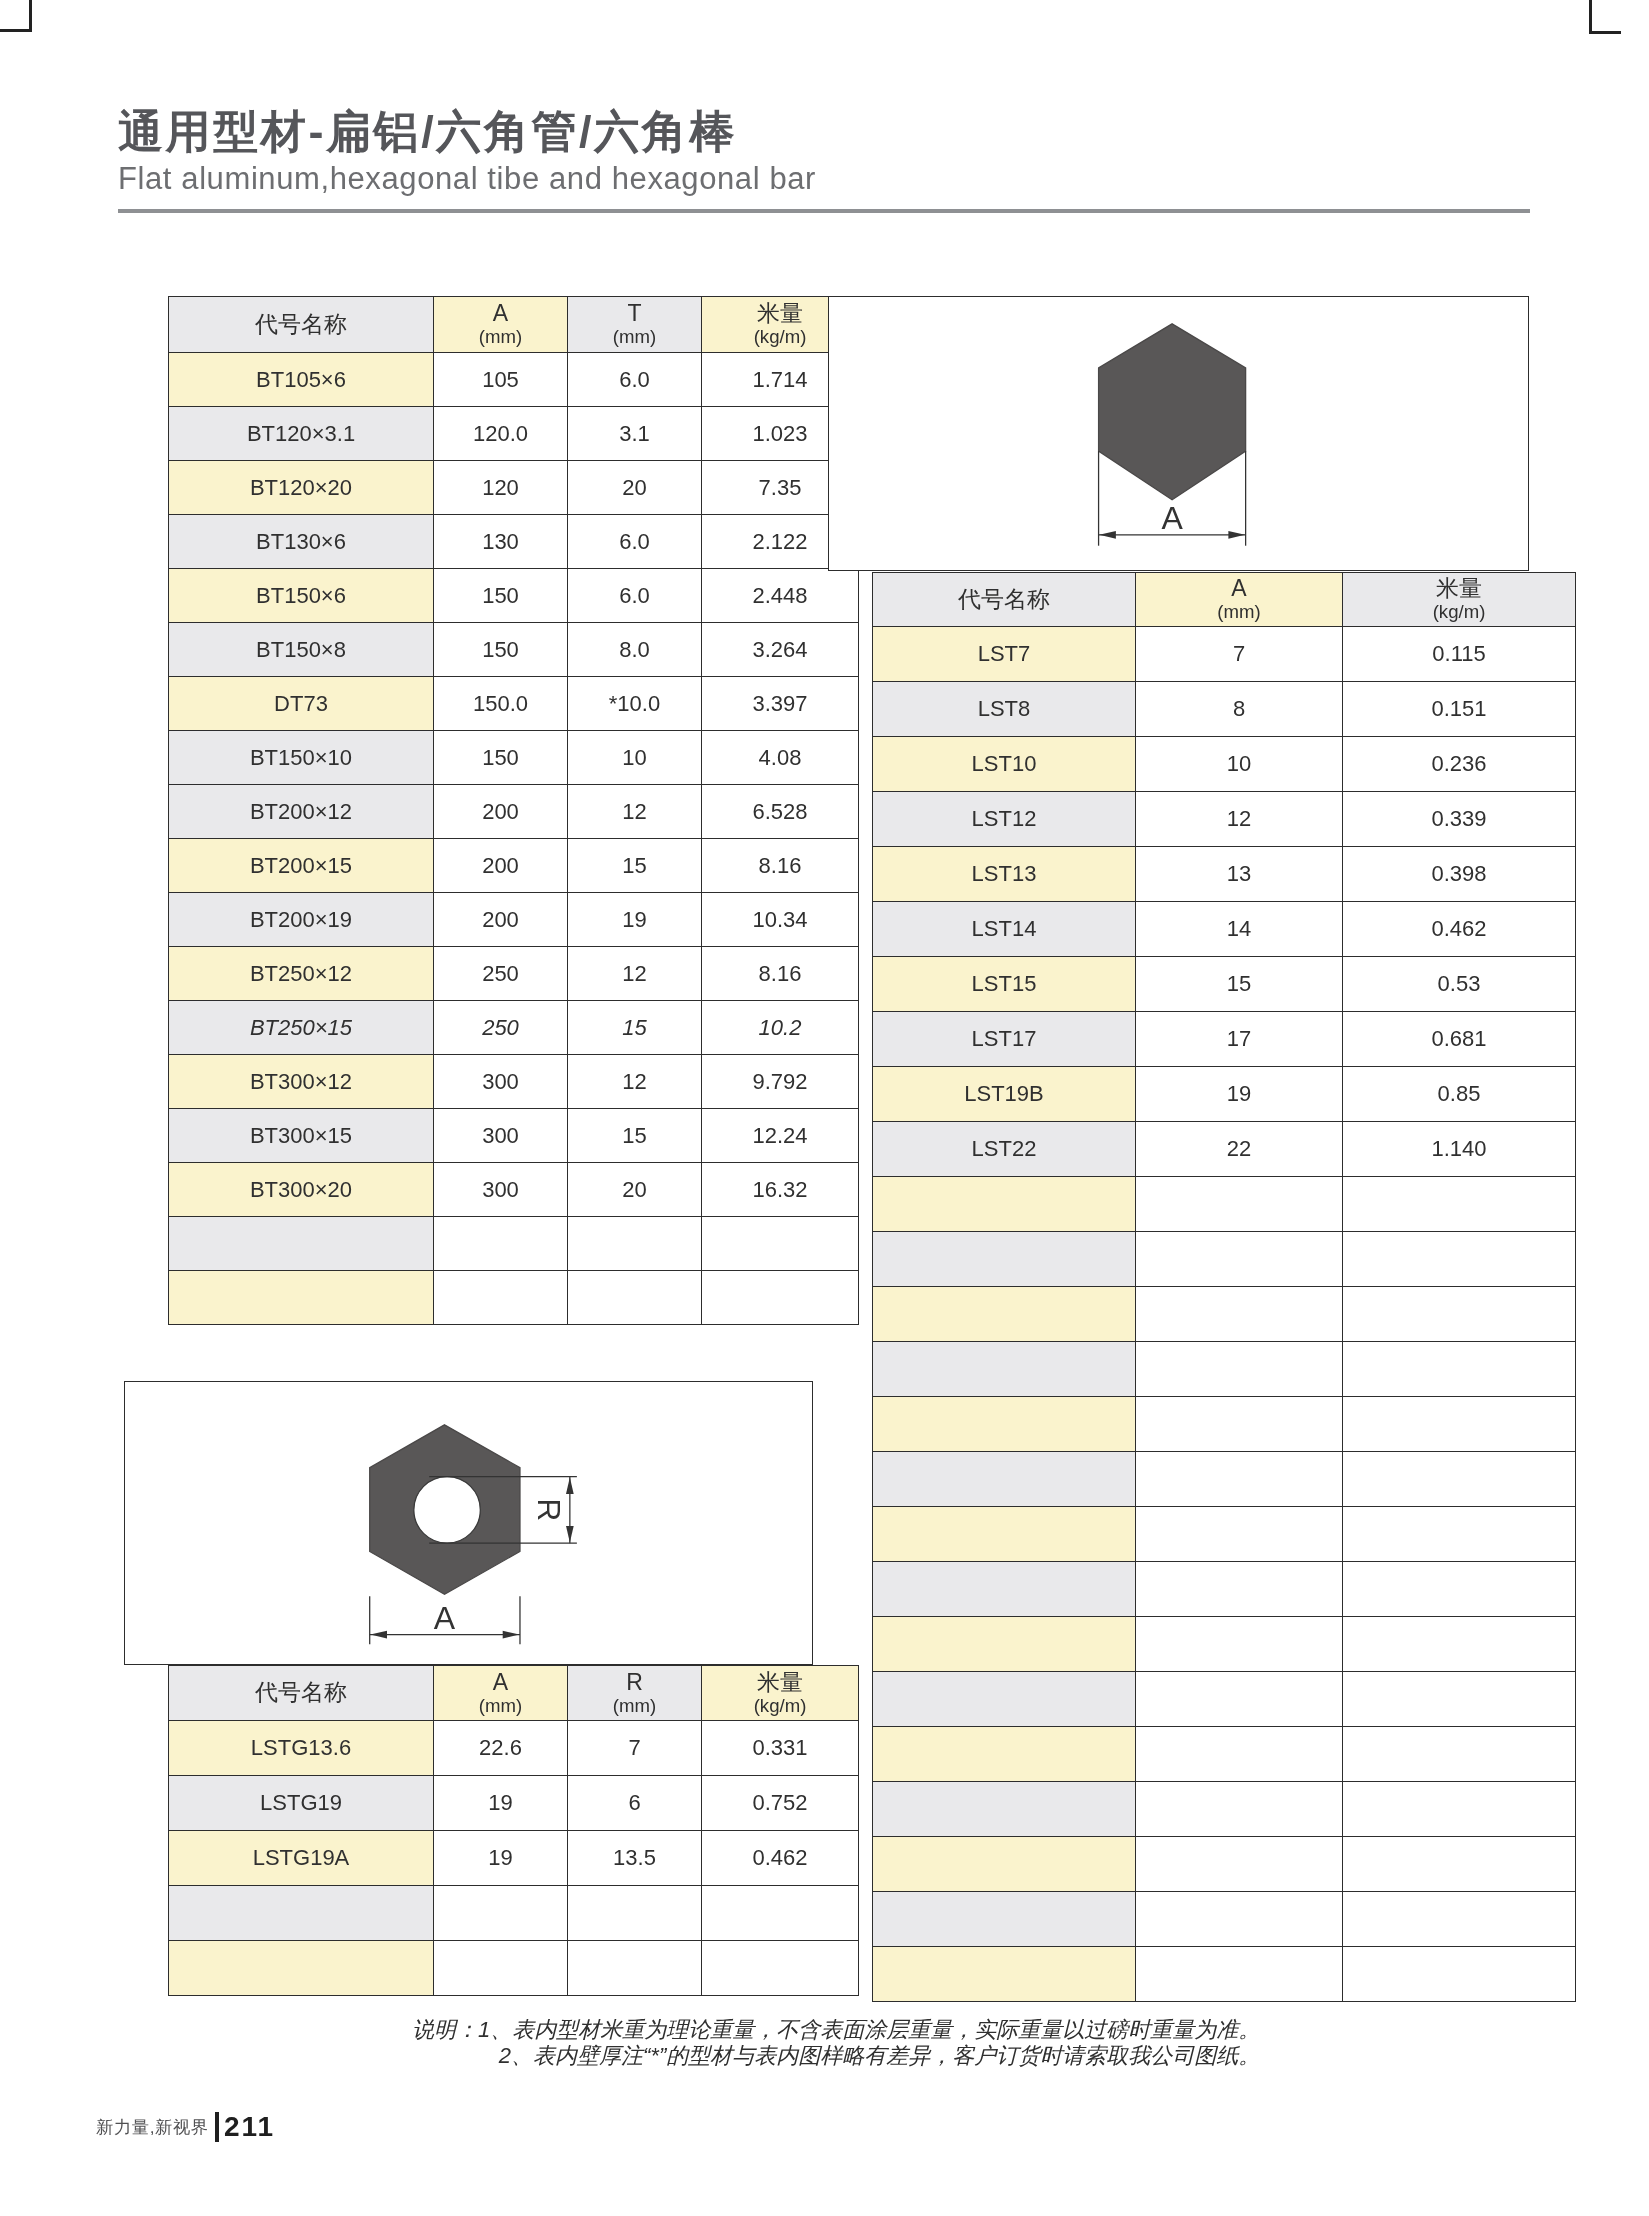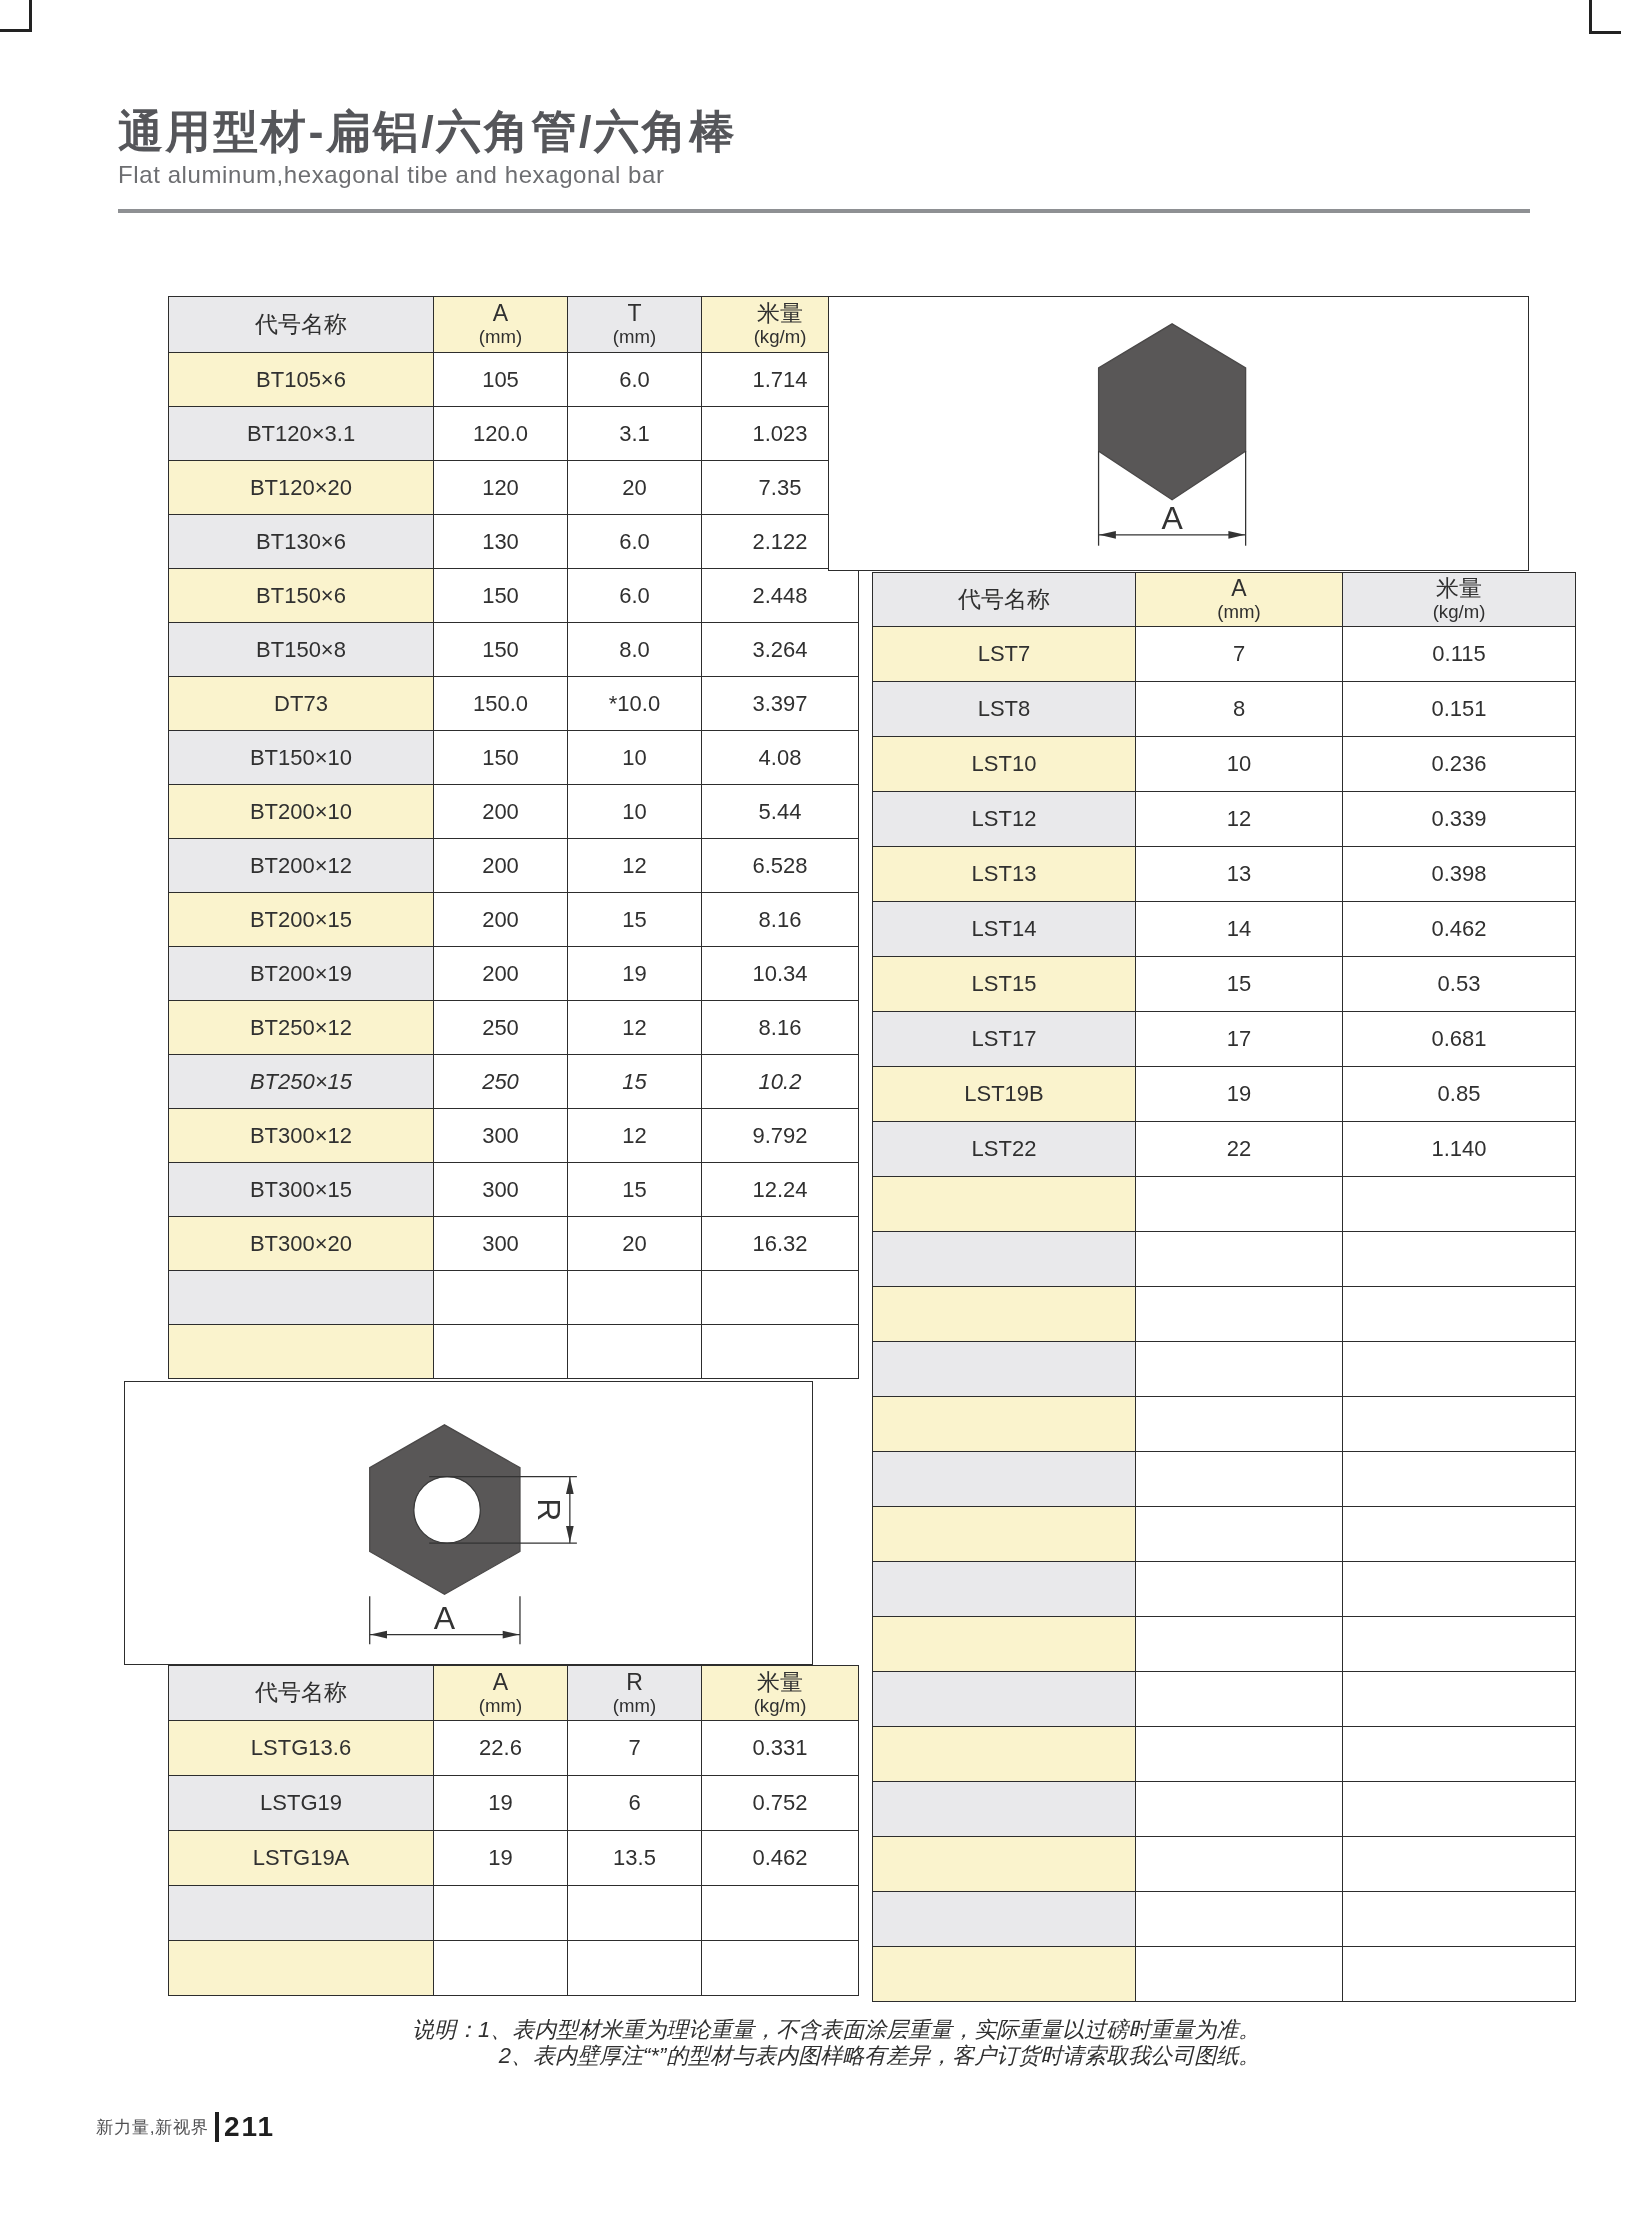--- a/index.html
+++ b/index.html
@@ -20,7 +20,7 @@
   
   .page-title{position:absolute;left:118px;top:102px;font-size:45px;font-weight:bold;
     color:var(--title);letter-spacing:2.6px;white-space:nowrap;}
-  .page-subtitle{position:absolute;left:118px;top:161px;font-size:24px;color:var(--subtitle);
+  .page-subtitle{position:absolute;left:118px;top:161px;font-size:31px;color:var(--subtitle);
     letter-spacing:0.6px;white-space:nowrap;}
   .title-rule{position:absolute;left:118px;top:209px;width:1412px;height:3.8px;background:var(--rule);}
   

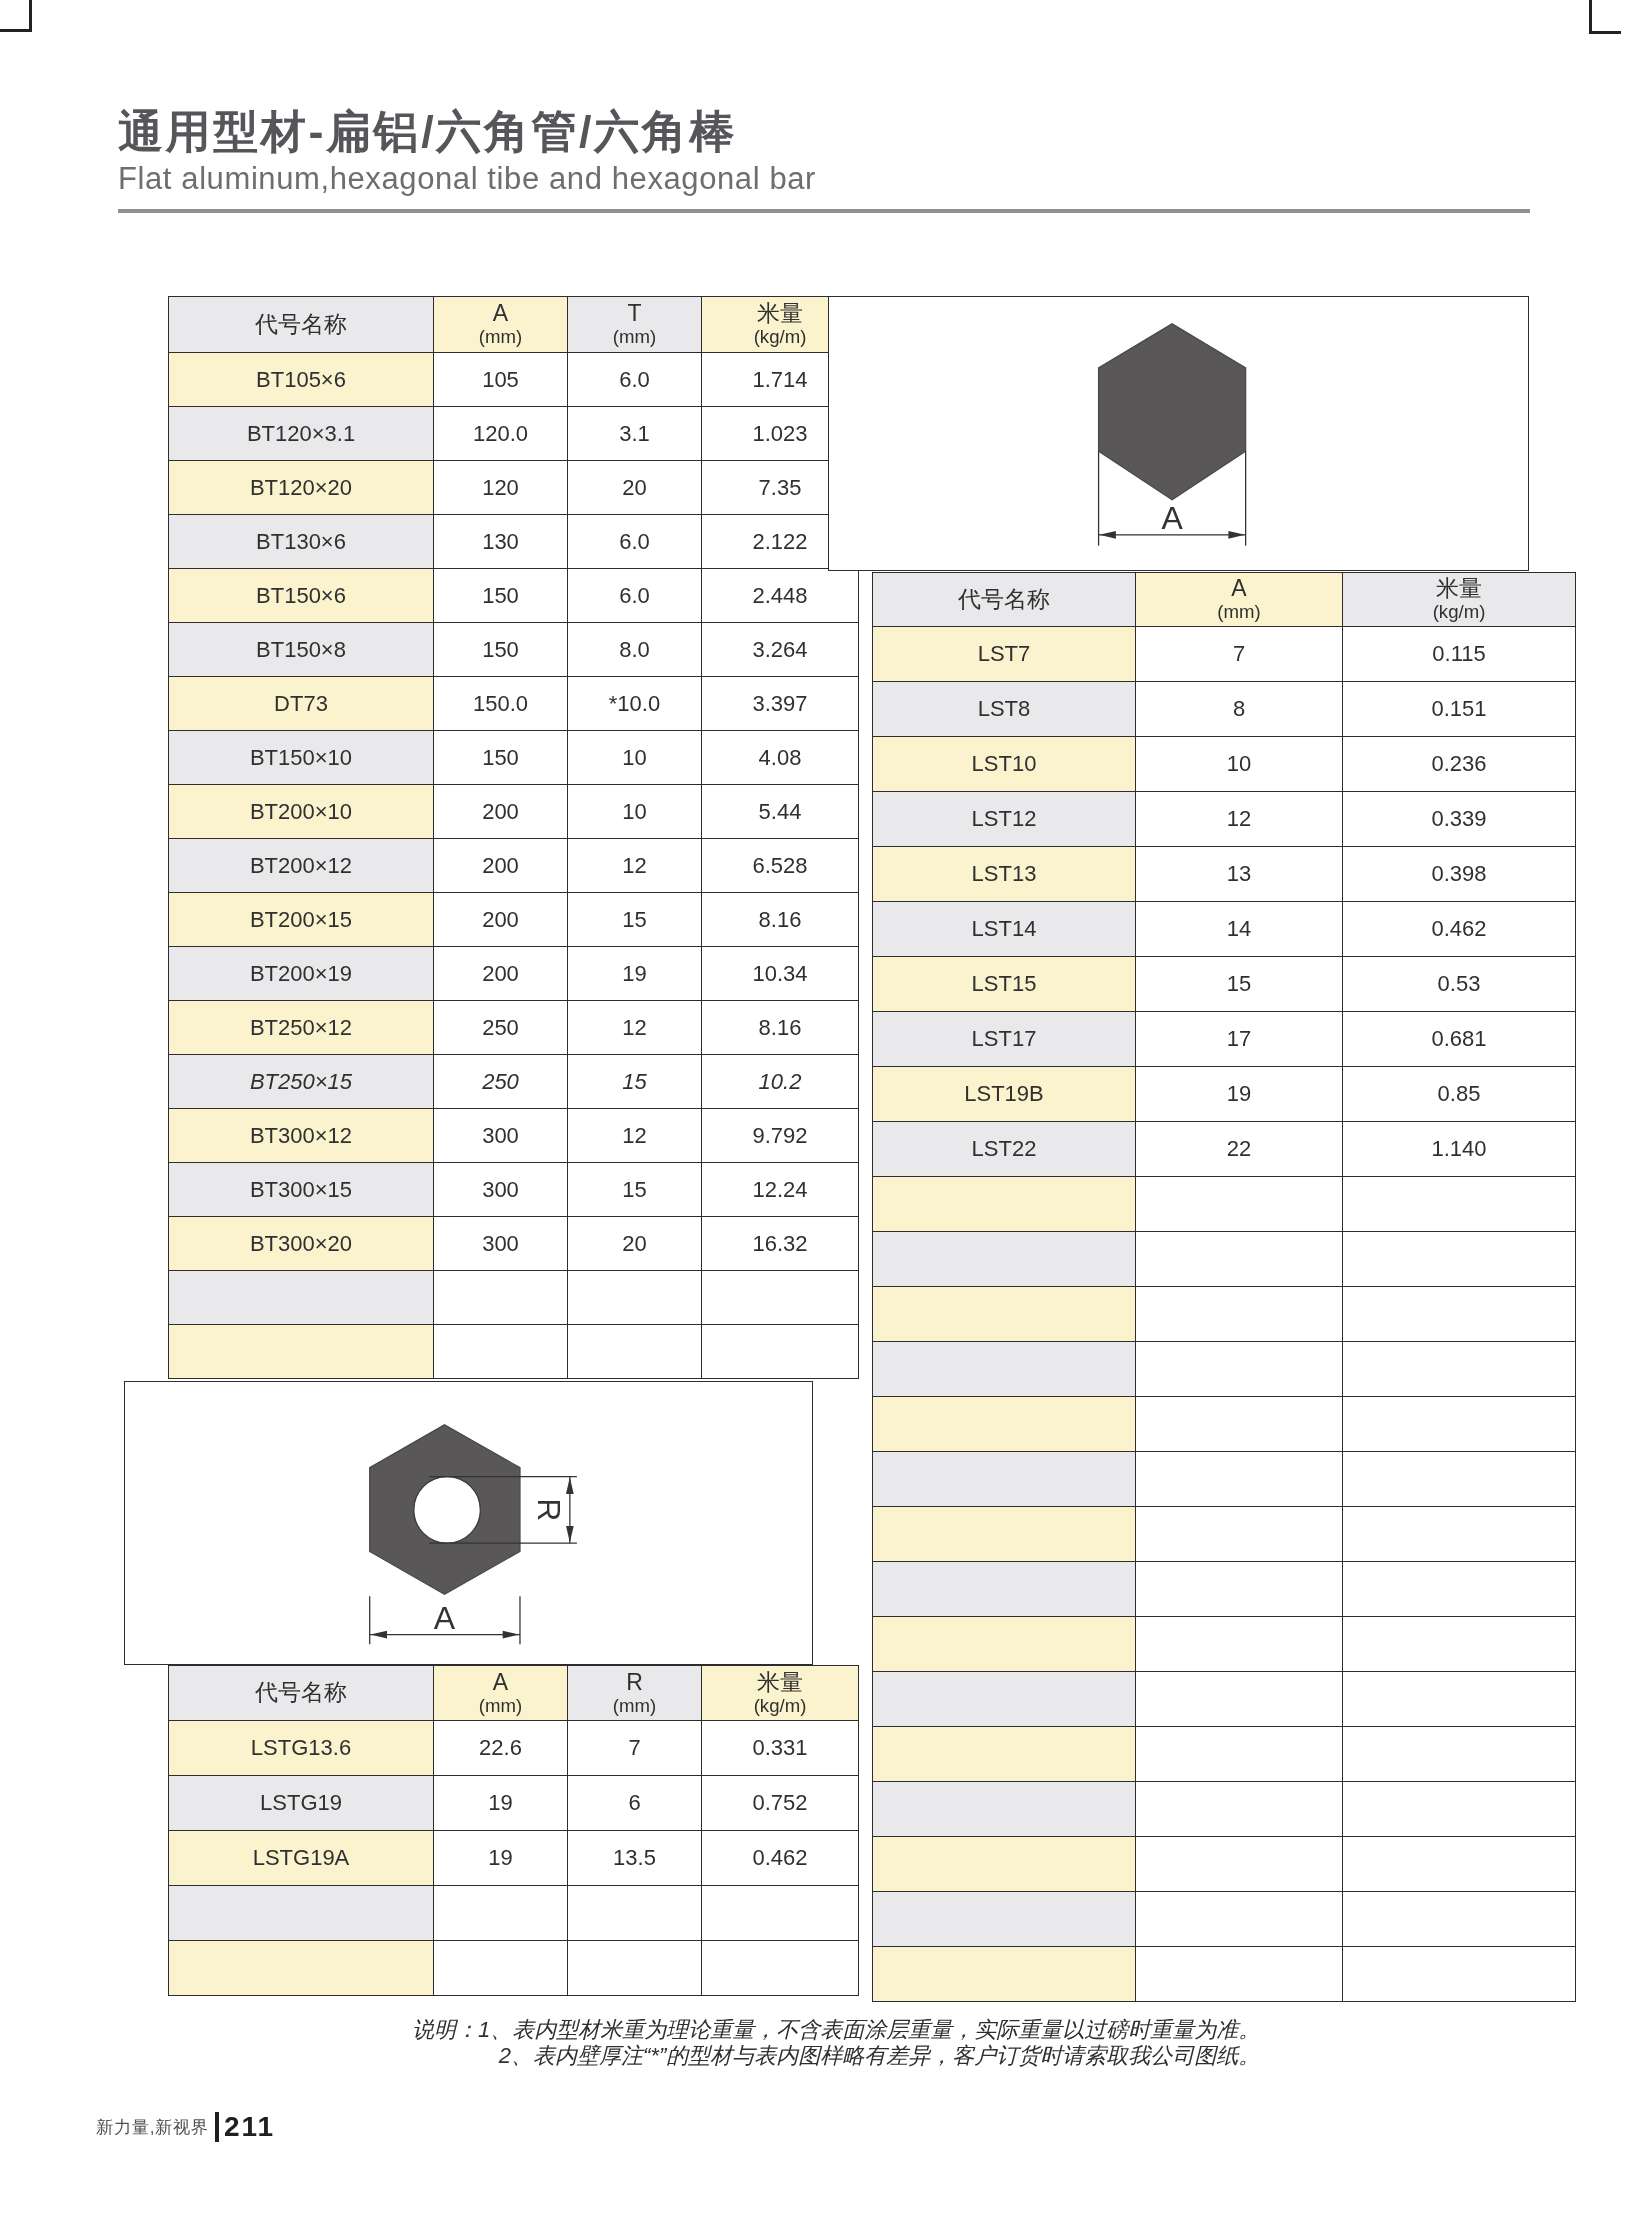--- a/index.html
+++ b/index.html
@@ -138,12 +138,6 @@
           <td>4.08</td>
         </tr>
         <tr style="height: 54px;">
-          <td class="tone-yellow">BT200×10</td>
-          <td>200</td>
-          <td>10</td>
-          <td>5.44</td>
-        </tr>
-        <tr style="height: 54px;">
           <td class="tone-gray">BT200×12</td>
           <td>200</td>
           <td>12</td>

